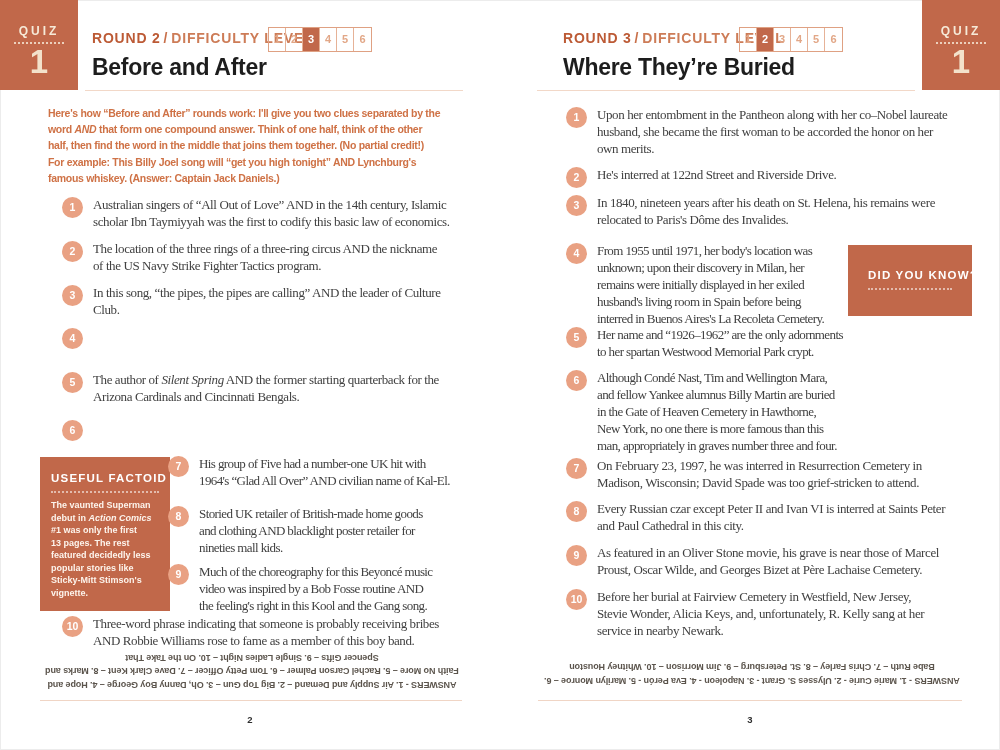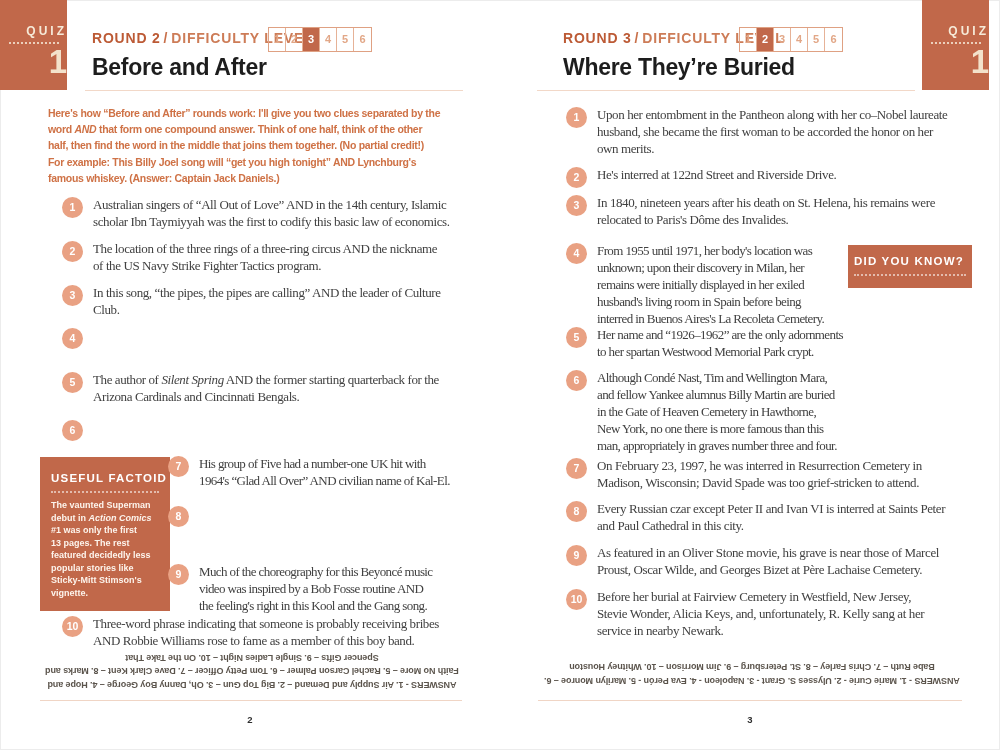--- a/index.html
+++ b/index.html
@@ -9,7 +9,7 @@
   .page.left { left:0; } .page.right { left:500px; }
 
   
-  .quiz-tab { position:absolute; top:0; width:67px; height:90px; background:#c1684a; color:#f6ead8; text-align:right; }
+  .quiz-tab { position:absolute; top:0; width:78px; height:90px; background:#c1684a; color:#f6ead8; text-align:center; }
   .quiz-tab .qz { display:block; margin-top:24px; font-size:12px; font-weight:bold; letter-spacing:3px; }
   .quiz-tab .dots { display:block; width:50px; margin:4px auto 0; border-top:2px dotted rgba(246,234,216,.8); }
   .quiz-tab .num { display:block; margin-top:1px; font-size:33px; font-weight:bold; color:#f3e2cb; line-height:1; }

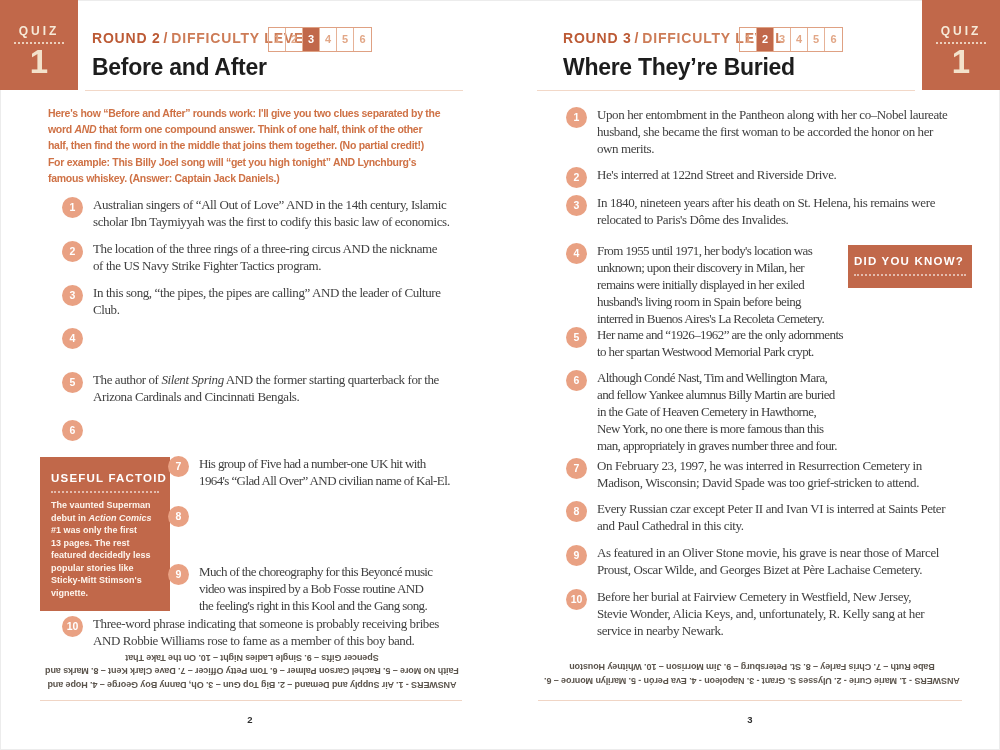--- a/index.html
+++ b/index.html
@@ -193,7 +193,7 @@
 interred in Buenos Aires's La Recoleta Cemetery.</p>
     </div>
 
-    <aside class="fact-box" style="left:348px;top:245px;width:124px;padding:6px">
+    <aside class="fact-box" style="left:348px;top:245px;width:124px;padding:20px">
       <span class="ft">DID YOU KNOW?</span>
       <span class="fdots"></span>
     </aside>

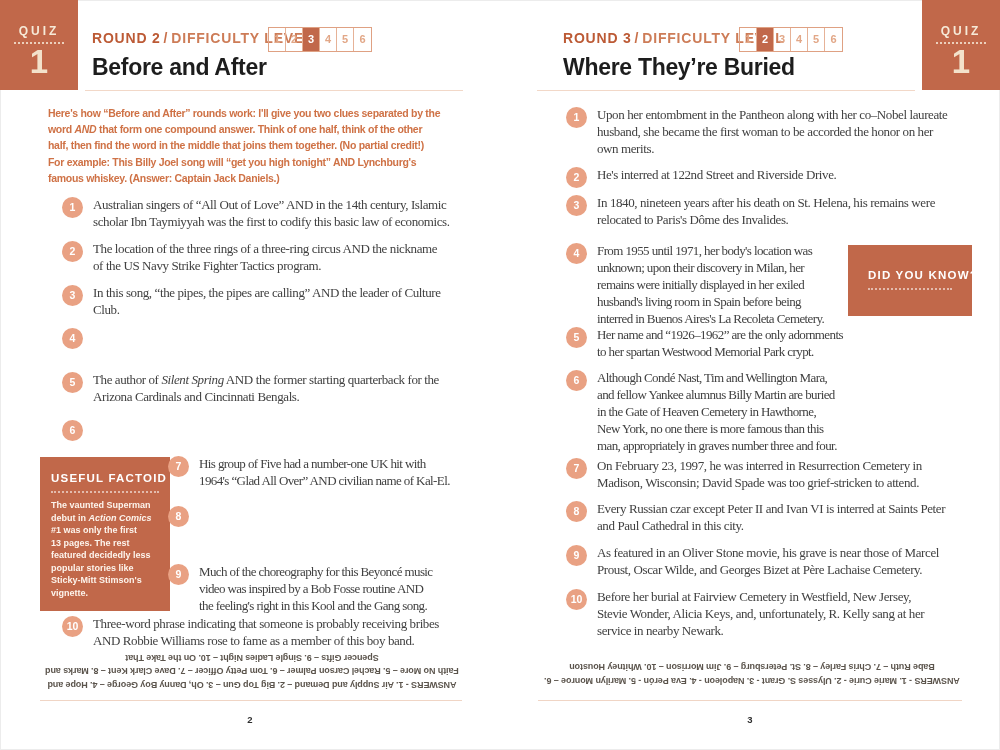--- a/index.html
+++ b/index.html
@@ -126,6 +126,9 @@
     </div>
     <div class="q narrow" style="top:505px;left:168px;width:296px">
       <span class="qnum">8</span>
+      <p class="qtext">Storied UK retailer of British-made home goods
+and clothing AND blacklight poster retailer for
+nineties mall kids.</p>
     </div>
     <div class="q narrow" style="top:563px;left:168px;width:296px">
       <span class="qnum">9</span>

